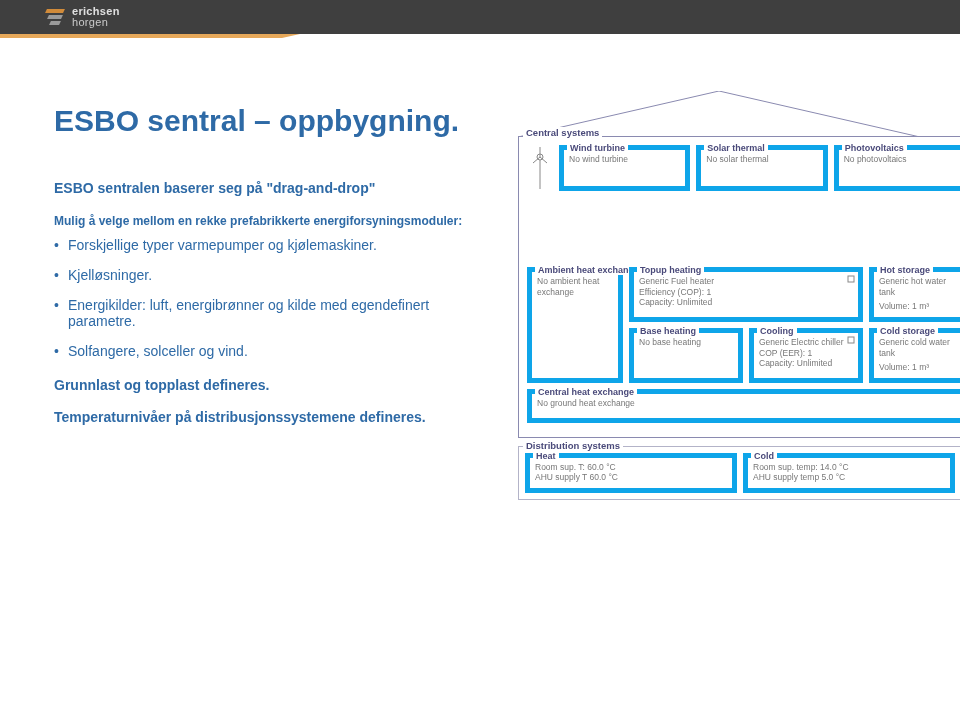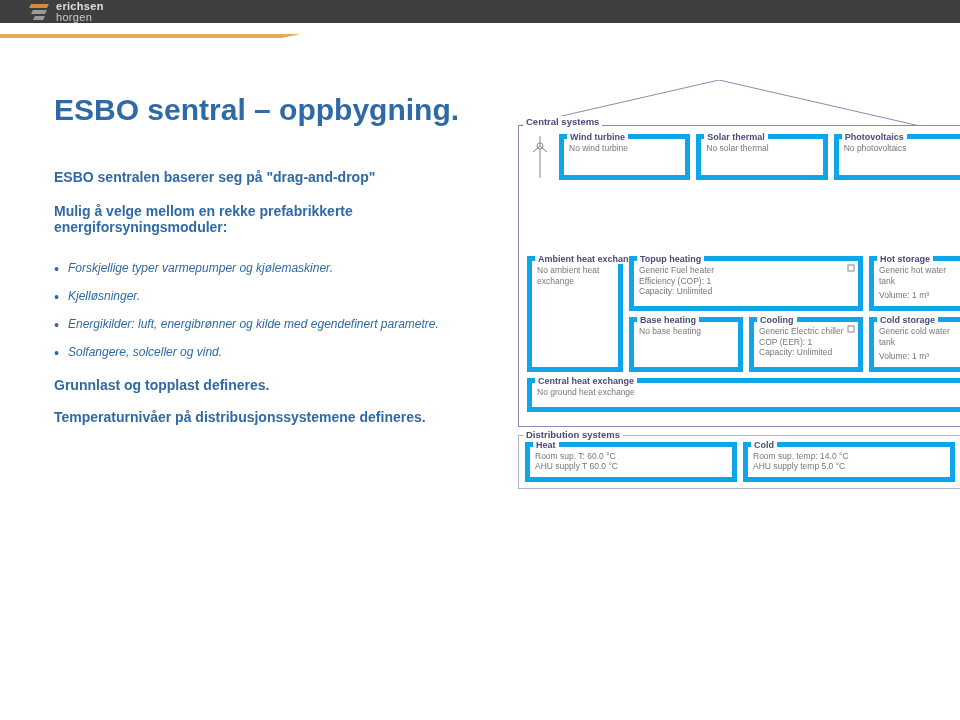--- a/index.html
+++ b/index.html
@@ -12,10 +12,10 @@
     overflow: hidden;
   }
   .header-bar {
-    height: 23px;
+    height: 34px;
     background: #3f3f3f;
     display: flex;
-    padding-left: 28px;
+    padding-left: 44px;
   }
   .logo { display: flex; align-items: center; gap: 6px; }
   .logo-mark { width: 22px; height: 20px; position: relative; }

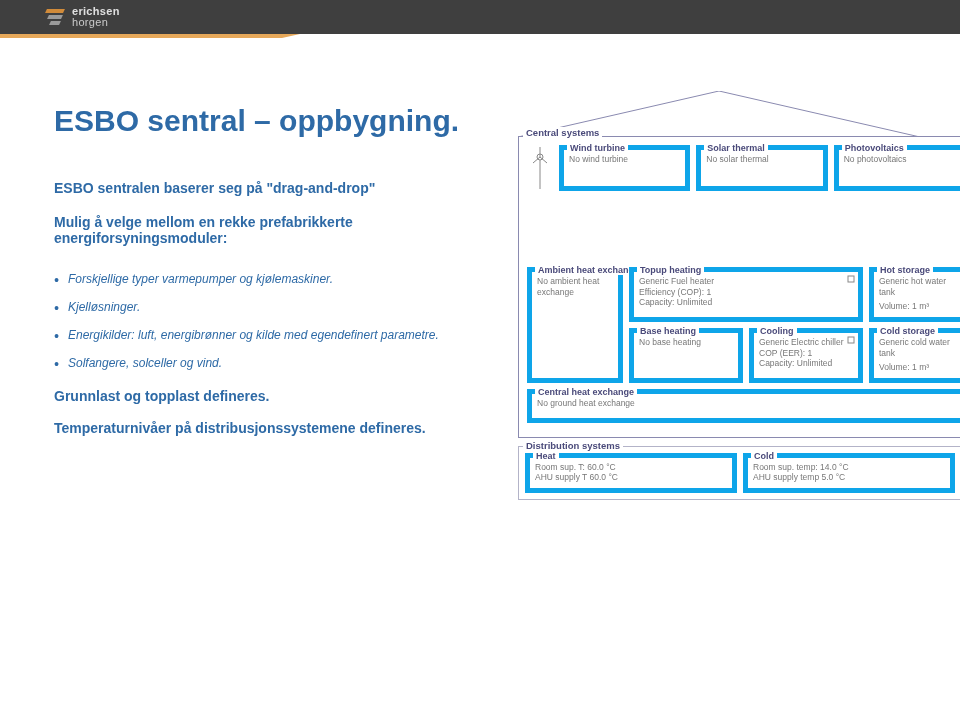--- a/index.html
+++ b/index.html
@@ -44,7 +44,7 @@
     font-size:14px; color:#2e6aa6; font-weight:600; margin-bottom:18px;
   }
   .sub-line {
-    font-size:14px; color:#2e6aa6; font-weight:600; margin-bottom:26px;
+    font-size:12px; color:#2e6aa6; font-weight:600; margin-bottom:9px;
   }
   ul.bullets { list-style:none; margin:0 0 18px 0; }
   ul.bullets li {

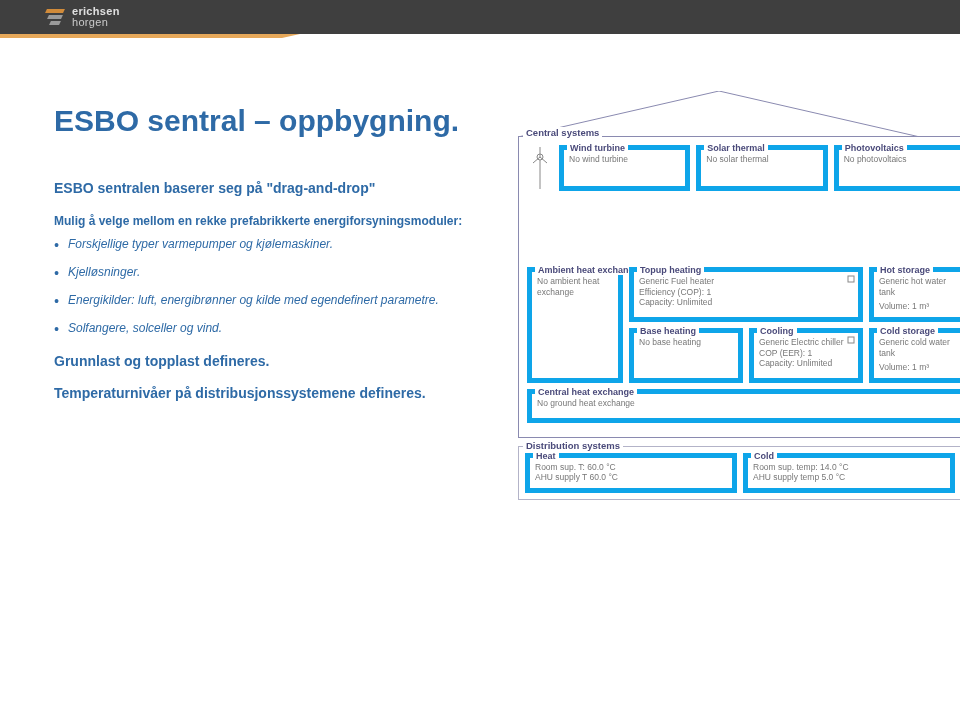--- a/index.html
+++ b/index.html
@@ -48,8 +48,8 @@
   }
   ul.bullets { list-style:none; margin:0 0 18px 0; }
   ul.bullets li {
-    font-size:12px; color:#2e6aa6; font-weight:500; margin-bottom:14px;
-    padding-left:14px; position:relative;font-style:italic;
+    font-size:14px; color:#2e6aa6; font-weight:500; margin-bottom:14px;
+    padding-left:14px; position:relative;
   }
   ul.bullets li::before {
     content:"•"; position:absolute; left:0; top:0; font-size:14px; color:#2e6aa6;

